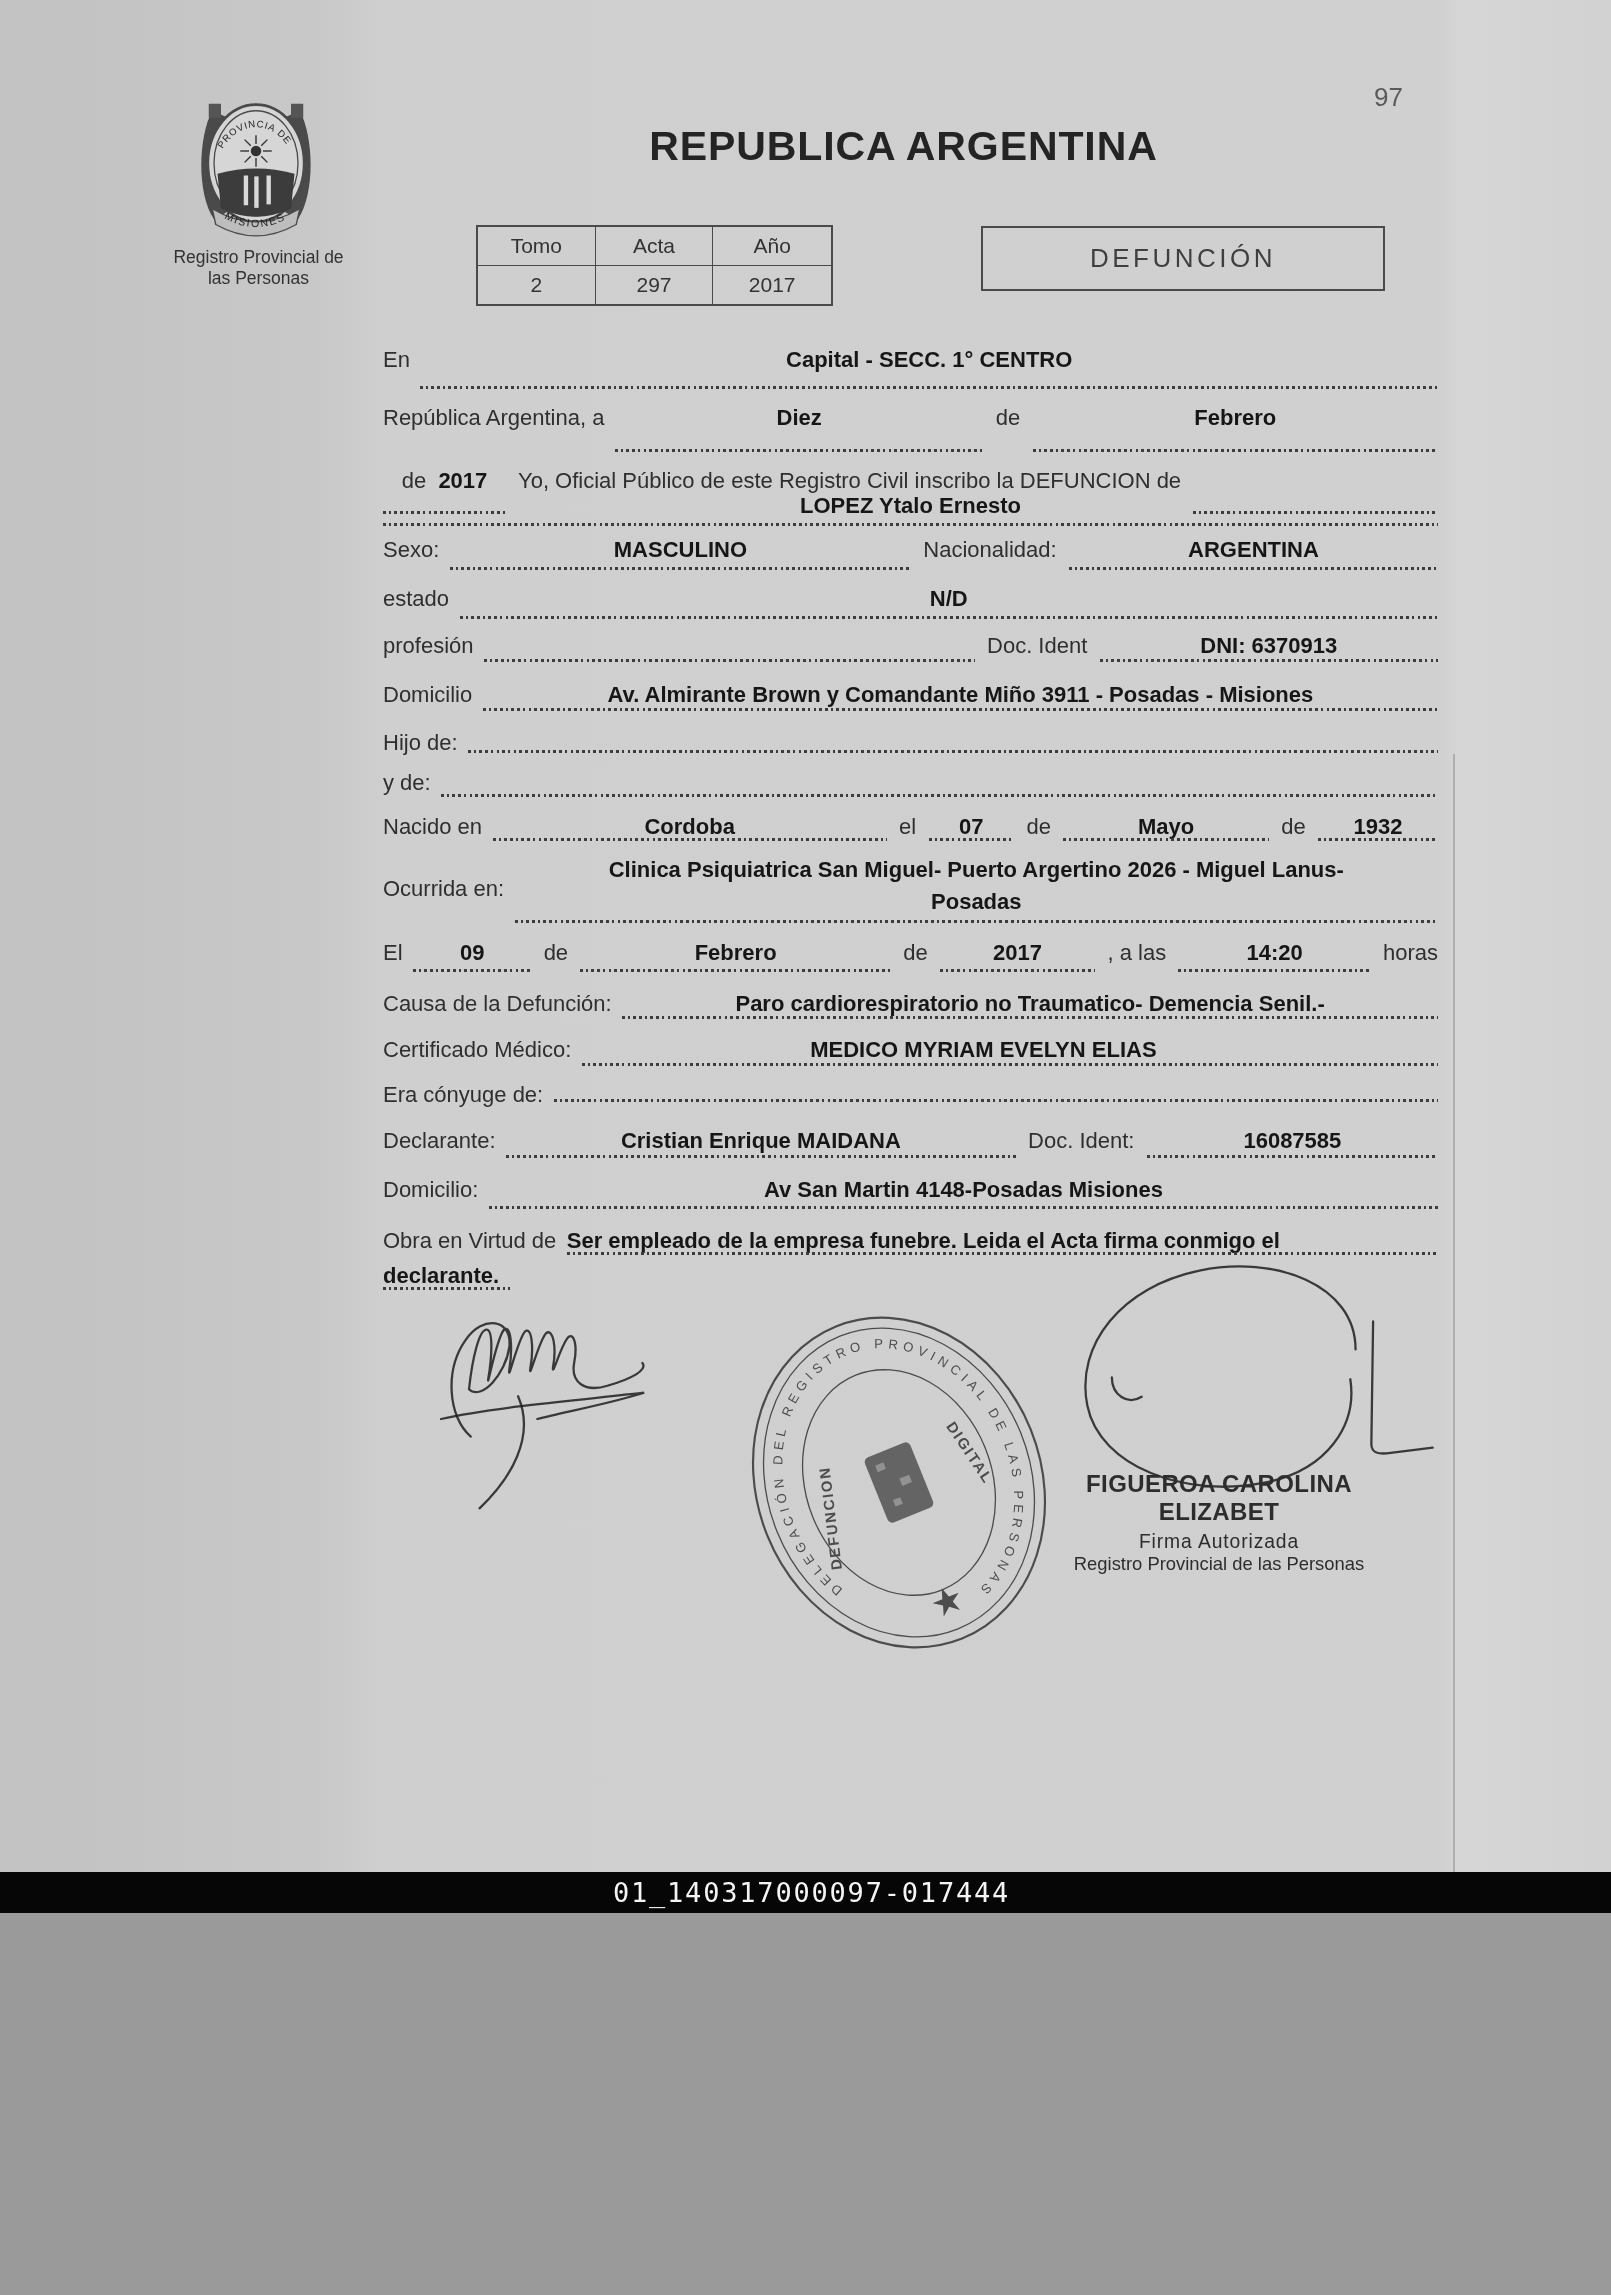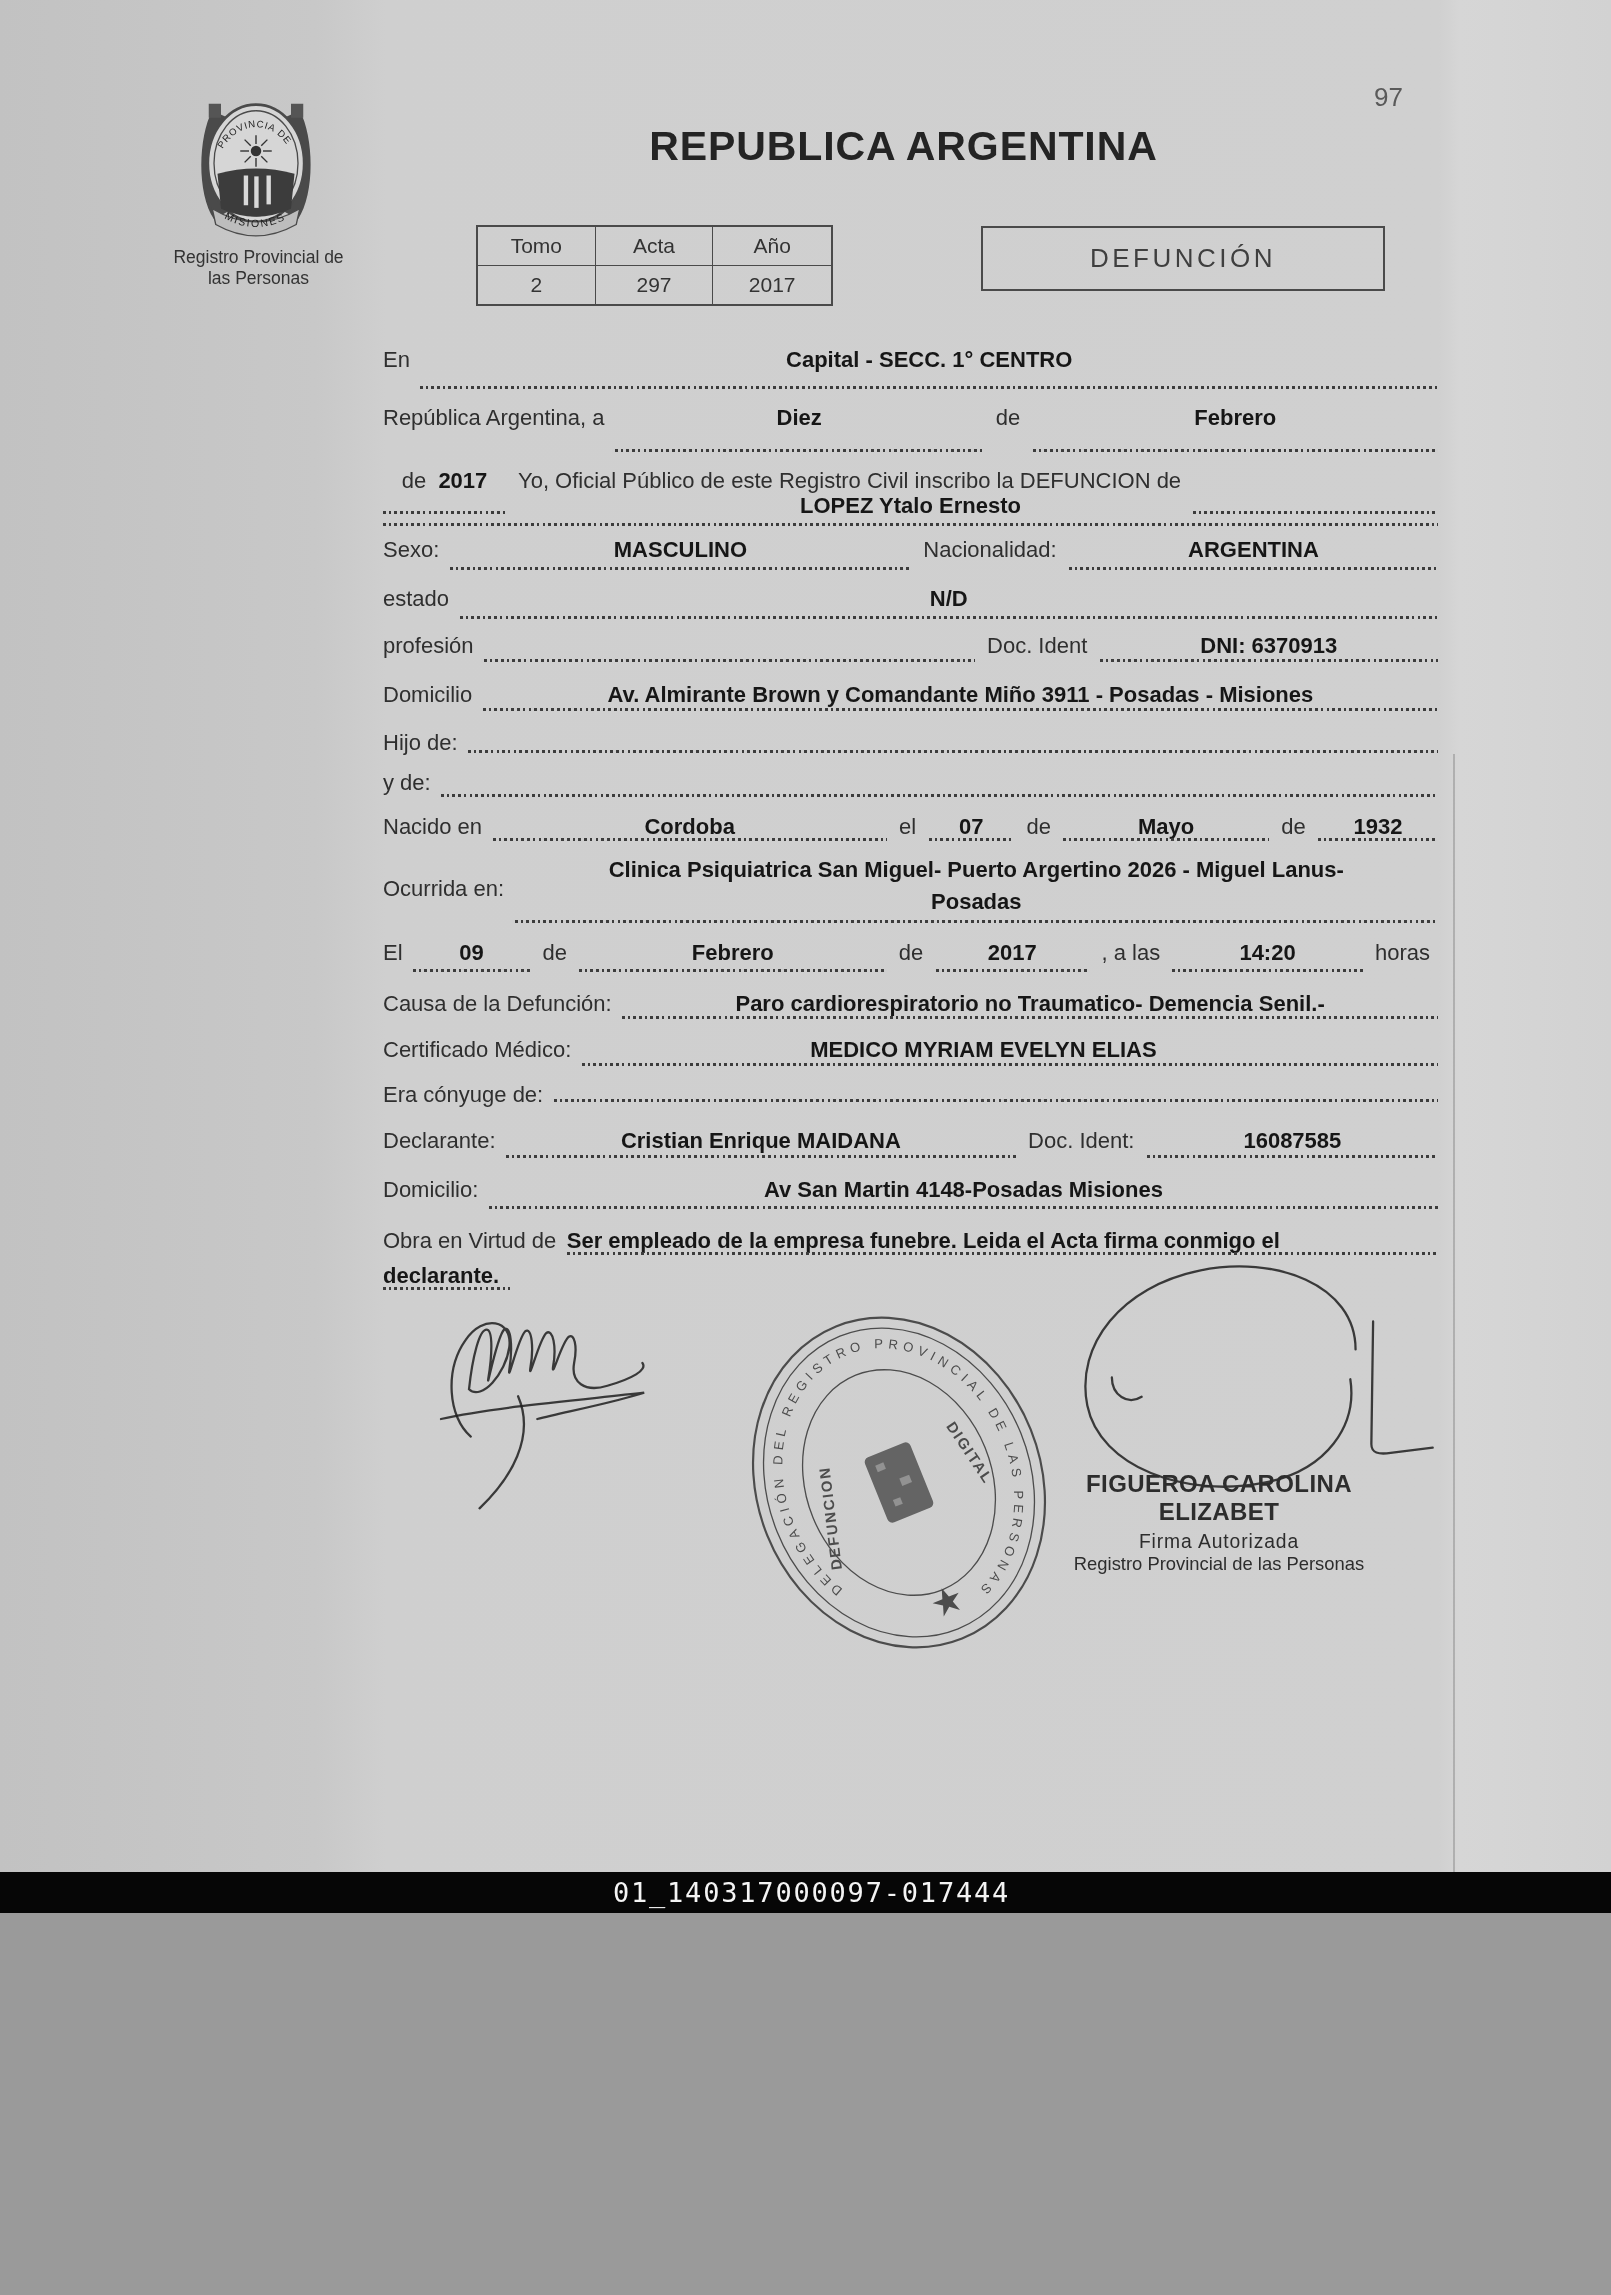--- a/index.html
+++ b/index.html
@@ -201,7 +201,7 @@
     <span class="seg" style="flex:1.05"><span class="val">2017</span></span>
     <span class="word">, a las</span>
     <span class="seg" style="flex:1.3"><span class="val">14:20</span></span>
-    <span class="word" style="margin-right:8px">horas</span>
+    <span class="word" style="margin-right:0">horas</span>
   </div>
 
   <div class="row" style="top:991px;height:28px">

